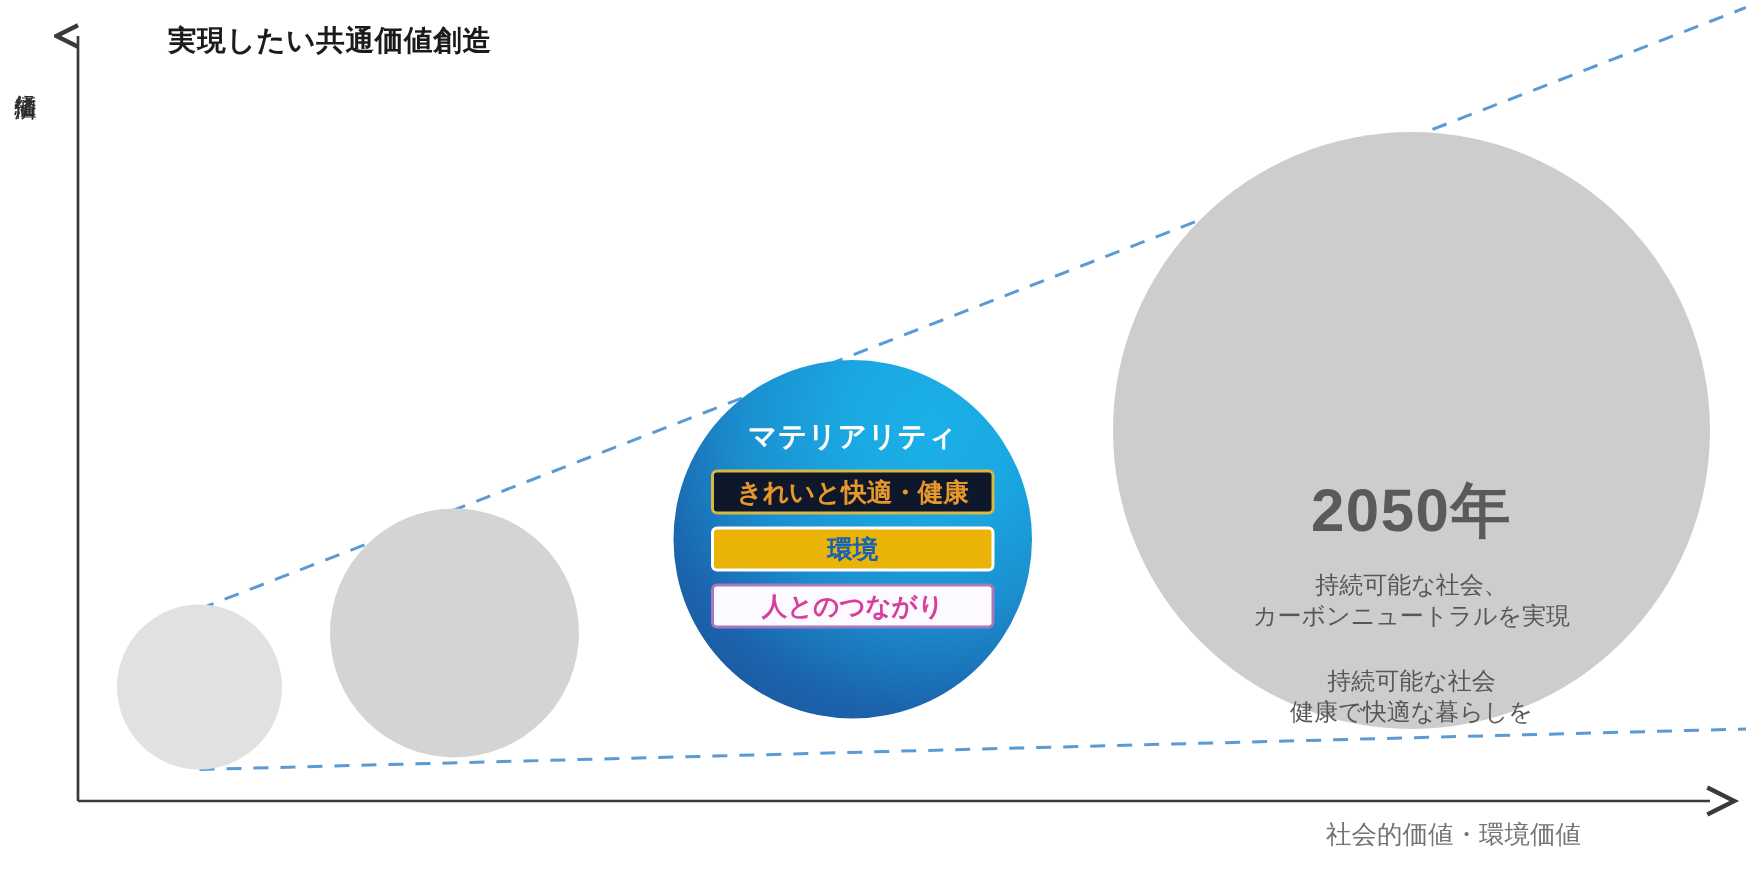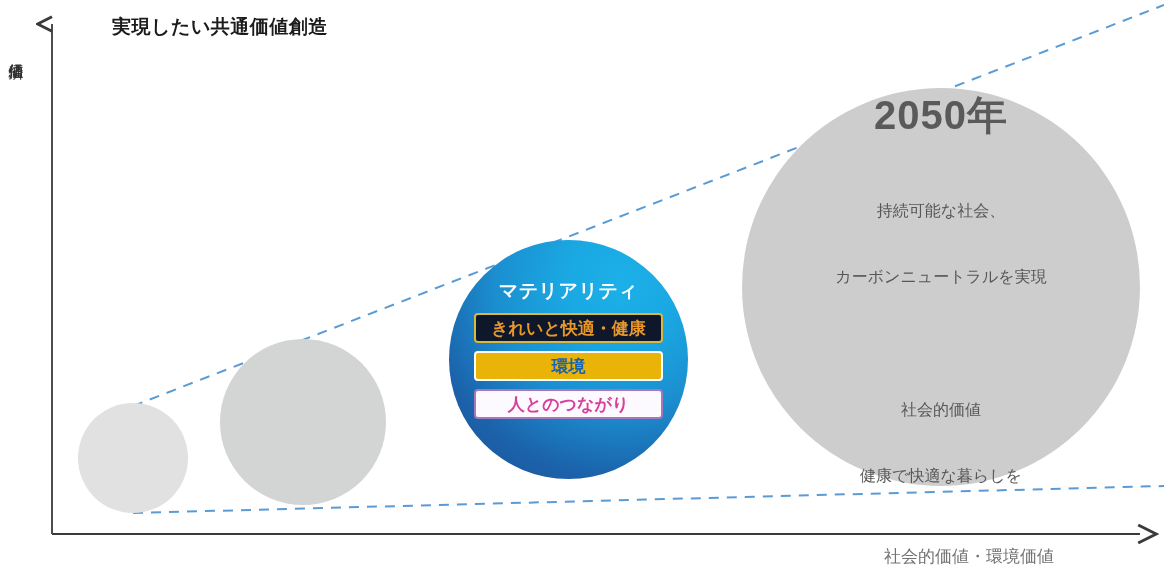--- a/index.html
+++ b/index.html
@@ -96,7 +96,7 @@
     display: flex;
     flex-direction: column;
     align-items: center;
-    justify-content: space-between;
+    justify-content: flex-end;
     text-align: center;
     color: #575757;
   }

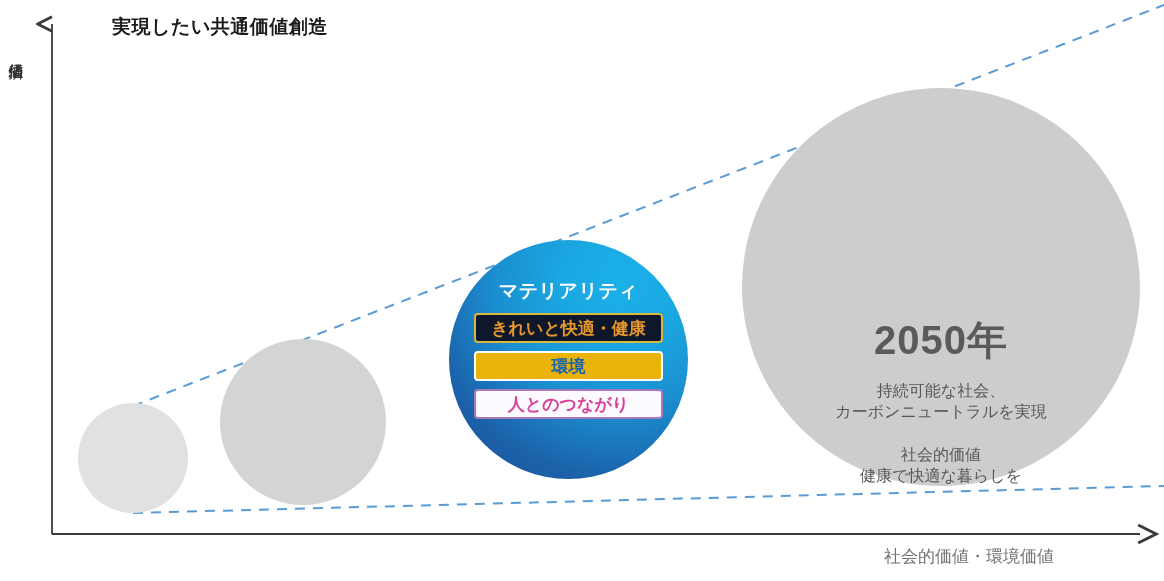--- a/index.html
+++ b/index.html
@@ -206,7 +206,7 @@
     <div class="future-line">持続可能な社会、</div>
     <div class="future-line">カーボンニュートラルを実現</div>
     <div class="future-gap"></div>
-    <div class="future-line">社会的価値</div>
+    <div class="future-line">持続可能な社会</div>
     <div class="future-line">健康で快適な暮らしを</div>
   </div>
 

